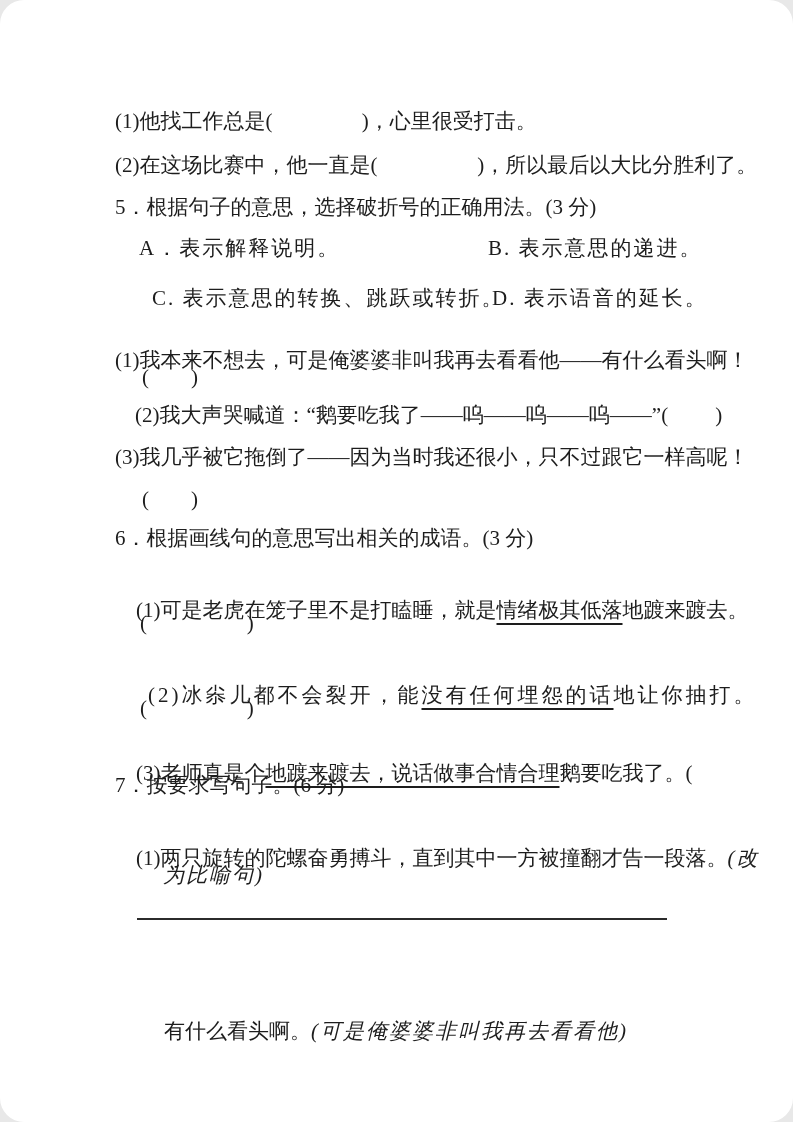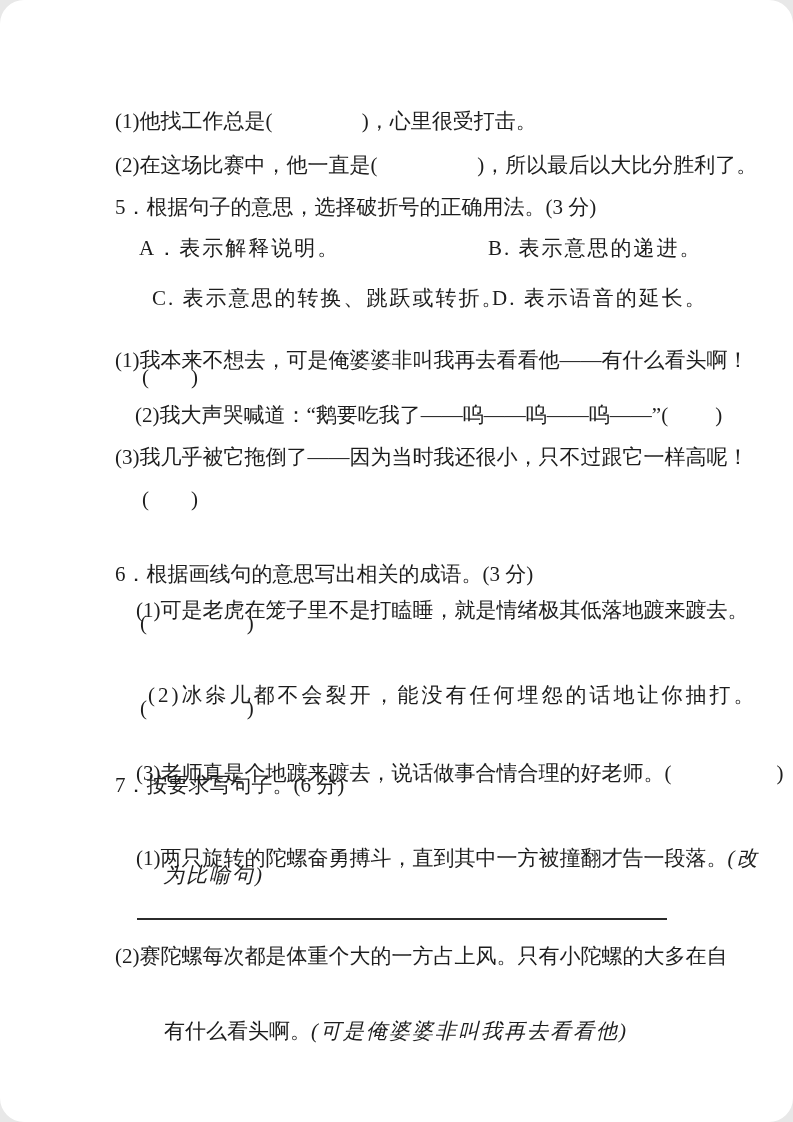--- a/index.html
+++ b/index.html
@@ -64,7 +64,7 @@
   <div class="line" style="top:442px; left:115px;">(3)我几乎被它拖倒了——因为当时我还很小，只不过跟它一样高呢！</div>
   <div class="line" style="top:484px; left:142px;">(        )</div>
 
-  <div class="line" style="top:523px; left:115px;margin-top:36px;">6．根据画线句的意思写出相关的成语。(3 分)</div>
+  <div class="line" style="top:523px; left:115px;">6．根据画线句的意思写出相关的成语。(3 分)</div>
 
   <div class="line" style="top:565px; left:115px;">
     <span>(1)可是老虎在笼子里不是打瞌睡，就是</span><span class="u">情绪极其低落</span><span>地踱来踱去。</span>

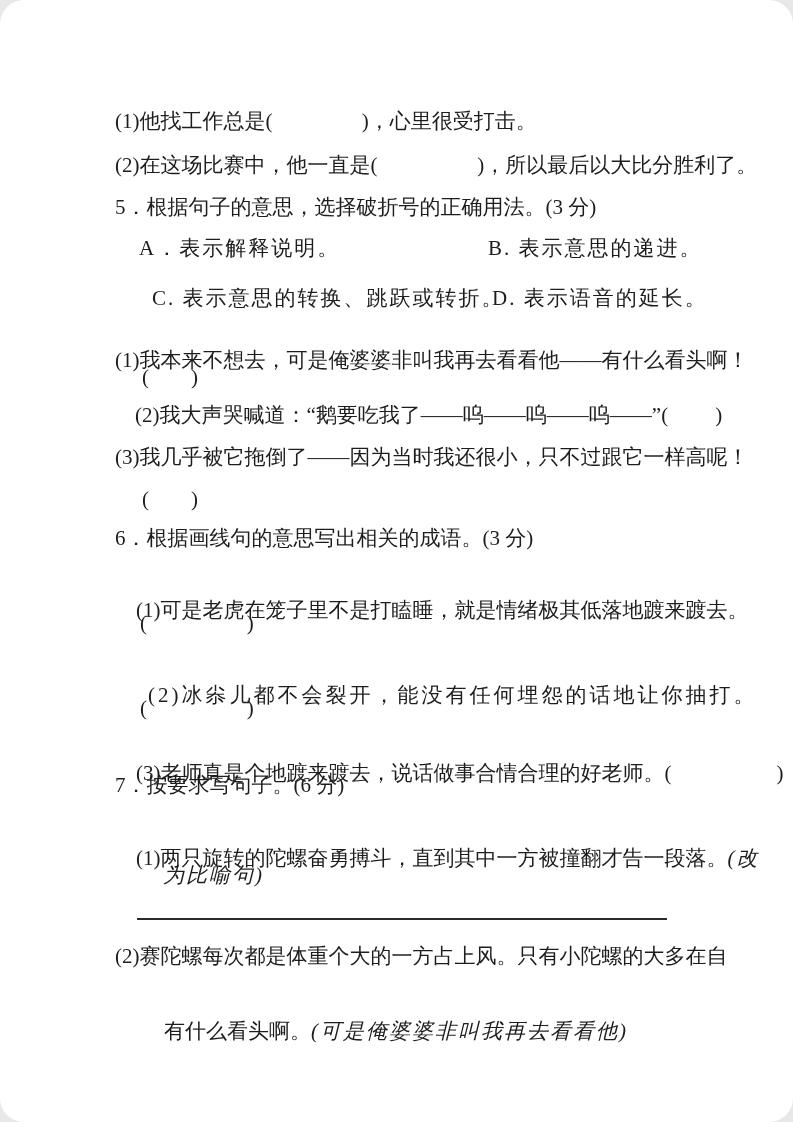--- a/index.html
+++ b/index.html
@@ -23,6 +23,7 @@
   }
   .line span { white-space: pre; }
   .u {
+    text-decoration: underline;
     text-underline-offset: 6px;
     text-decoration-thickness: 1.5px;
   }

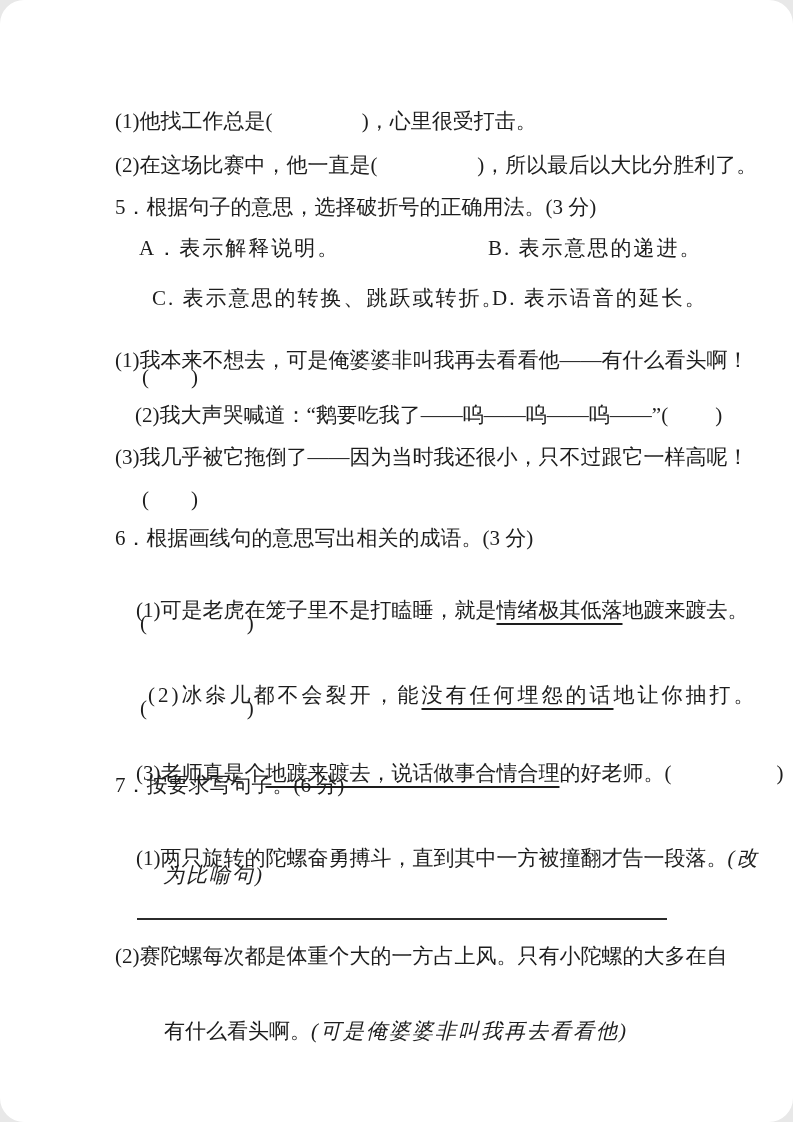--- a/index.html
+++ b/index.html
@@ -78,7 +78,7 @@
   <div class="line" style="top:693px; left:140px;">(                   )</div>
 
   <div class="line" style="top:728px; left:115px;">
-    <span>(3)老师真是个</span><span class="u">地踱来踱去，说话做事合情合理</span><span>的好老师。</span><span>(                    )</span>
+    <span>(3)老师真是个</span><span class="u">地踱来踱去，说话做事合情合理</span><span>鹅要吃我了。</span><span>(                    )</span>
   </div>
 
   <div class="line" style="top:770px; left:115px;">7．按要求写句子。(6 分)</div>

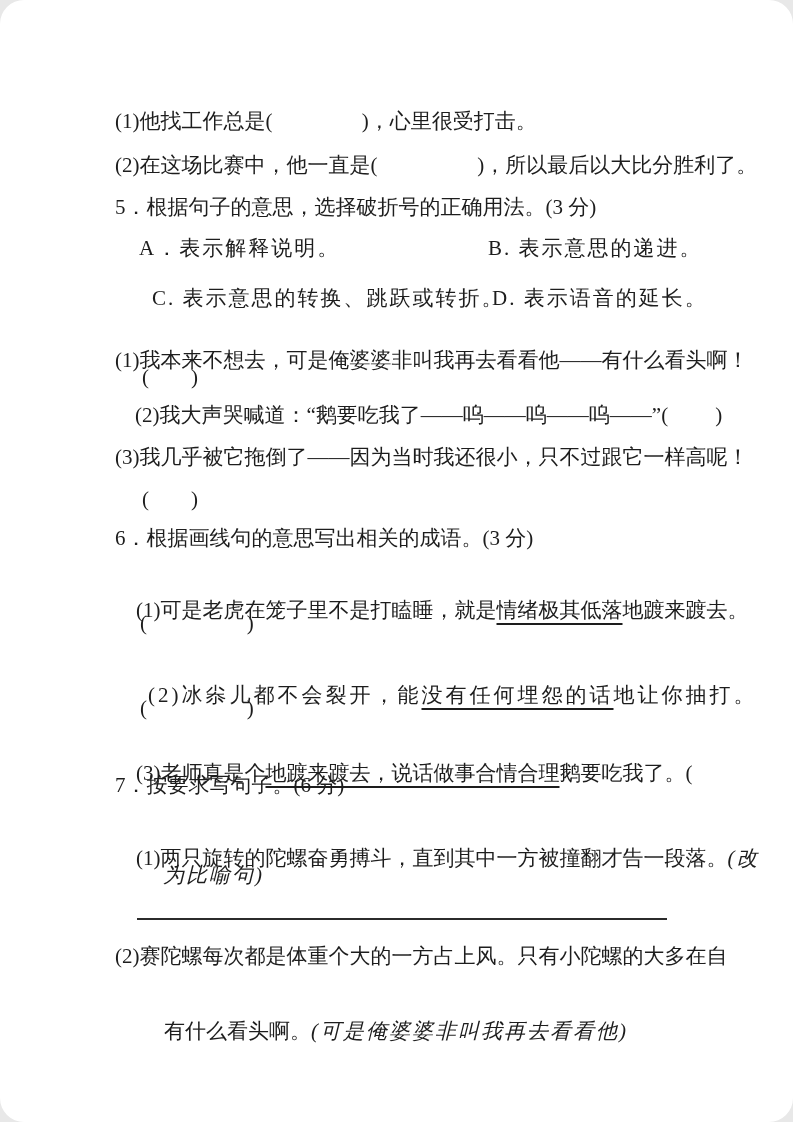--- a/index.html
+++ b/index.html
@@ -90,7 +90,6 @@
 
   <div class="write-line" style="top:918px; left:137px; width:530px;"></div>
 
-  <div class="line" style="top:941px; left:115px;">(2)赛陀螺每次都是体重个大的一方占上风。只有小陀螺的大多在自</div>
   <div class="line" style="top:986px; left:143px;">
     <span>有什么看头啊。</span><span class="kai">(可是俺婆婆非叫我再去看看他)</span>
   </div>

